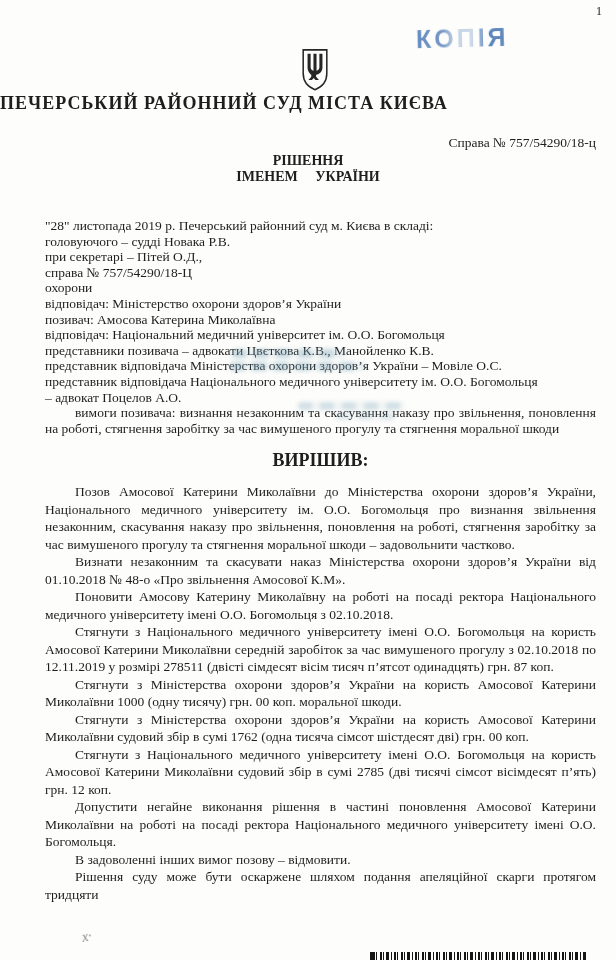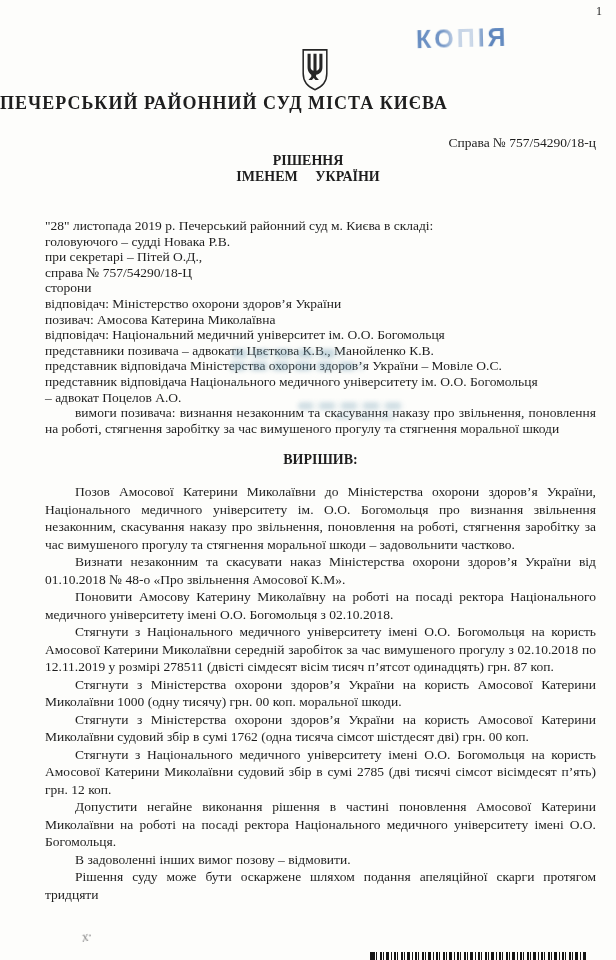--- a/index.html
+++ b/index.html
@@ -134,7 +134,7 @@
       <div class="intro-line">головуючого – судді Новака Р.В.</div>
       <div class="intro-line">при секретарі – Пітей О.Д.,</div>
       <div class="intro-line">справа № 757/54290/18-Ц</div>
-      <div class="intro-line">сторони</div>
+      <div class="intro-line">охорони</div>
       <div class="intro-line">відповідач: Міністерство охорони здоров’я України</div>
       <div class="intro-line">позивач: Амосова Катерина Миколаївна</div>
       <div class="intro-line">відповідач: Національний медичний університет ім. О.О. Богомольця</div>

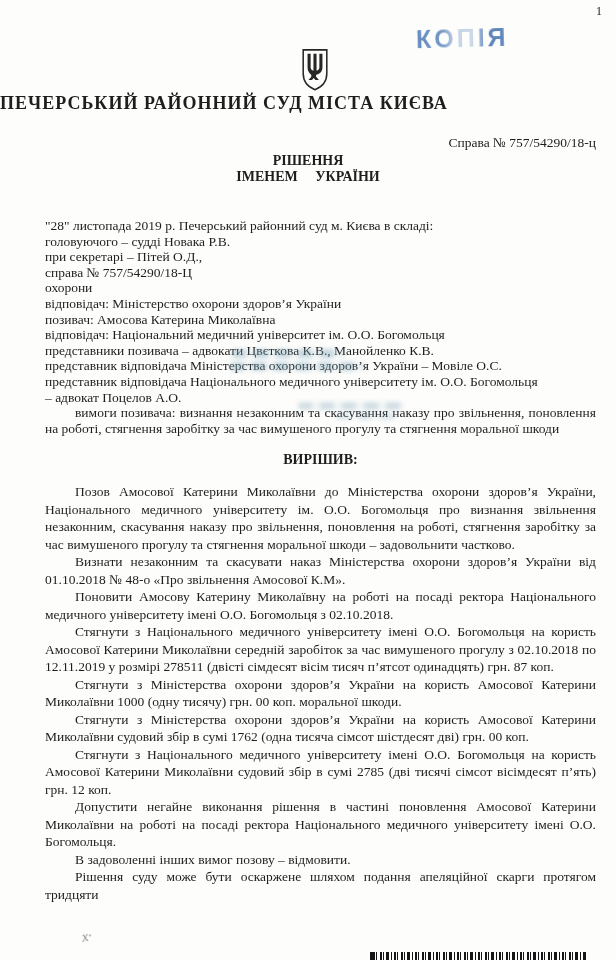--- a/index.html
+++ b/index.html
@@ -62,7 +62,7 @@
     margin:0;line-height:15.6px;text-indent:30px;text-align:justify;
   }
   .resolved-heading{
-    margin-top:15px;text-align:center;font-weight:bold;font-size:14px;line-height:18px;
+    margin-top:15px;text-align:center;font-weight:bold;font-size:18px;line-height:18px;
   }
   .resolution{margin-top:14px;}
   .resolution p{

